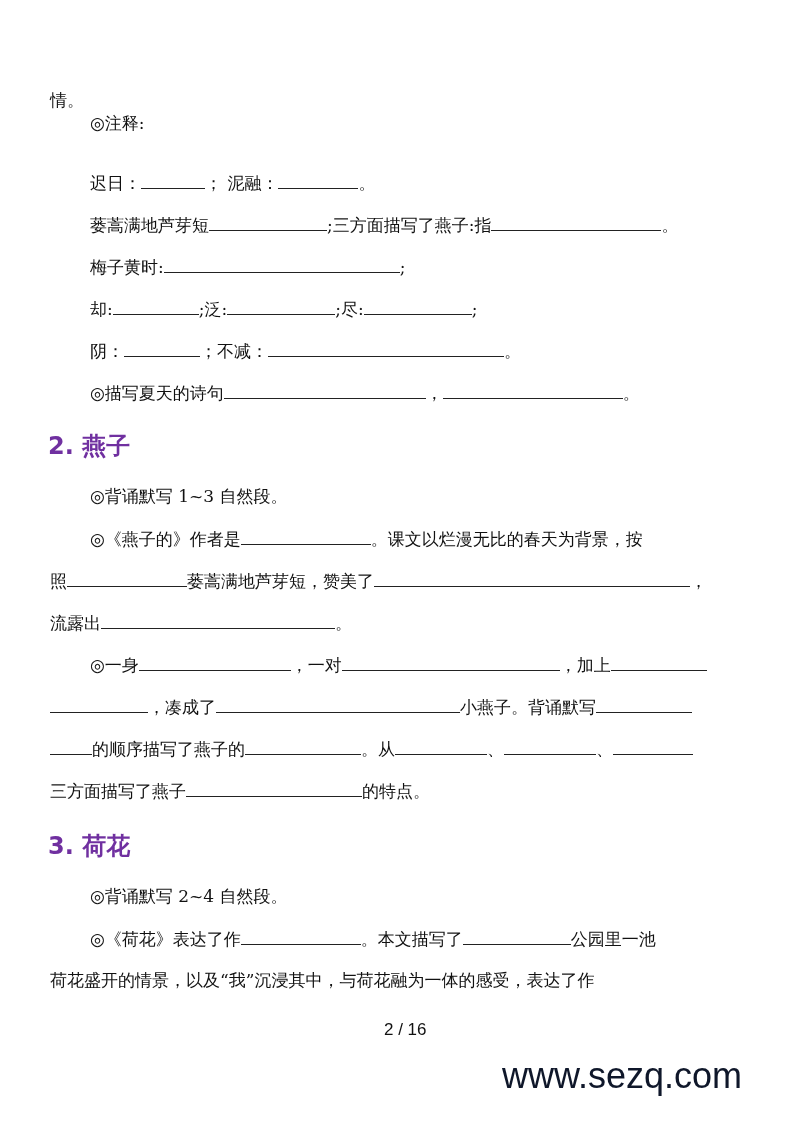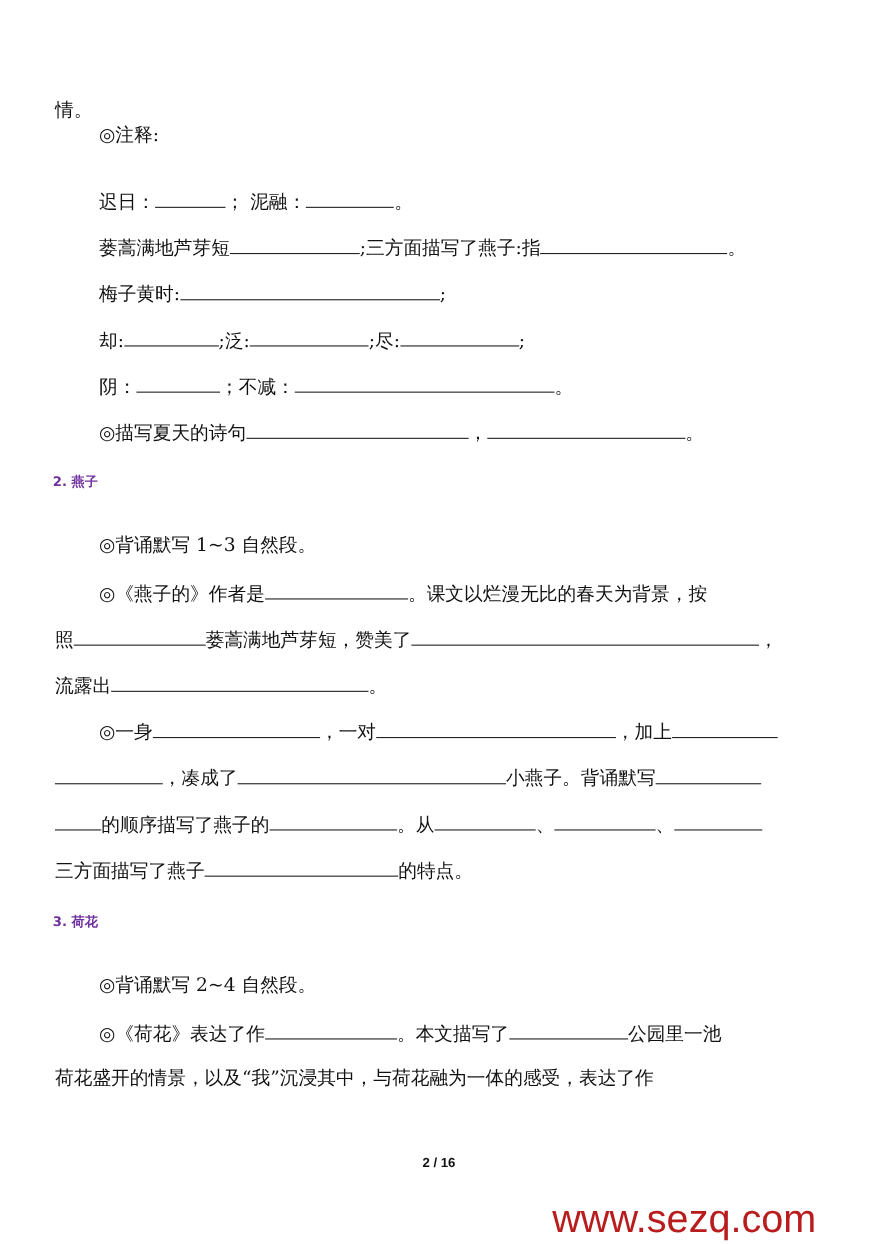--- a/index.html
+++ b/index.html
@@ -8,7 +8,7 @@
     .line { position: absolute; left: 50px; font-size: 17px; line-height: 24px; white-space: nowrap; }
     .ind { left: 90px; }
     .blank { display: inline-block; border-bottom: 1px solid #222; height: 18px; vertical-align: baseline; }
-    .h { position: absolute; left: 48px; font-family: "DejaVu Sans", sans-serif; font-size: 12px; font-weight: bold; color: #7030a0; }
+    .h { position: absolute; left: 48px; font-family: "DejaVu Sans", sans-serif; font-size: 24px; font-weight: bold; color: #7030a0; }
     .pager { position: absolute; left: 384px; top: 1050px; font-family: "Liberation Sans", sans-serif; font-size: 12px; color: #111; font-weight: bold; }
     .wm { position: absolute; left: 502px; top: 1087px; font-family: "Liberation Sans", sans-serif; font-size: 36px; color: #b91c1c; }
   </style>

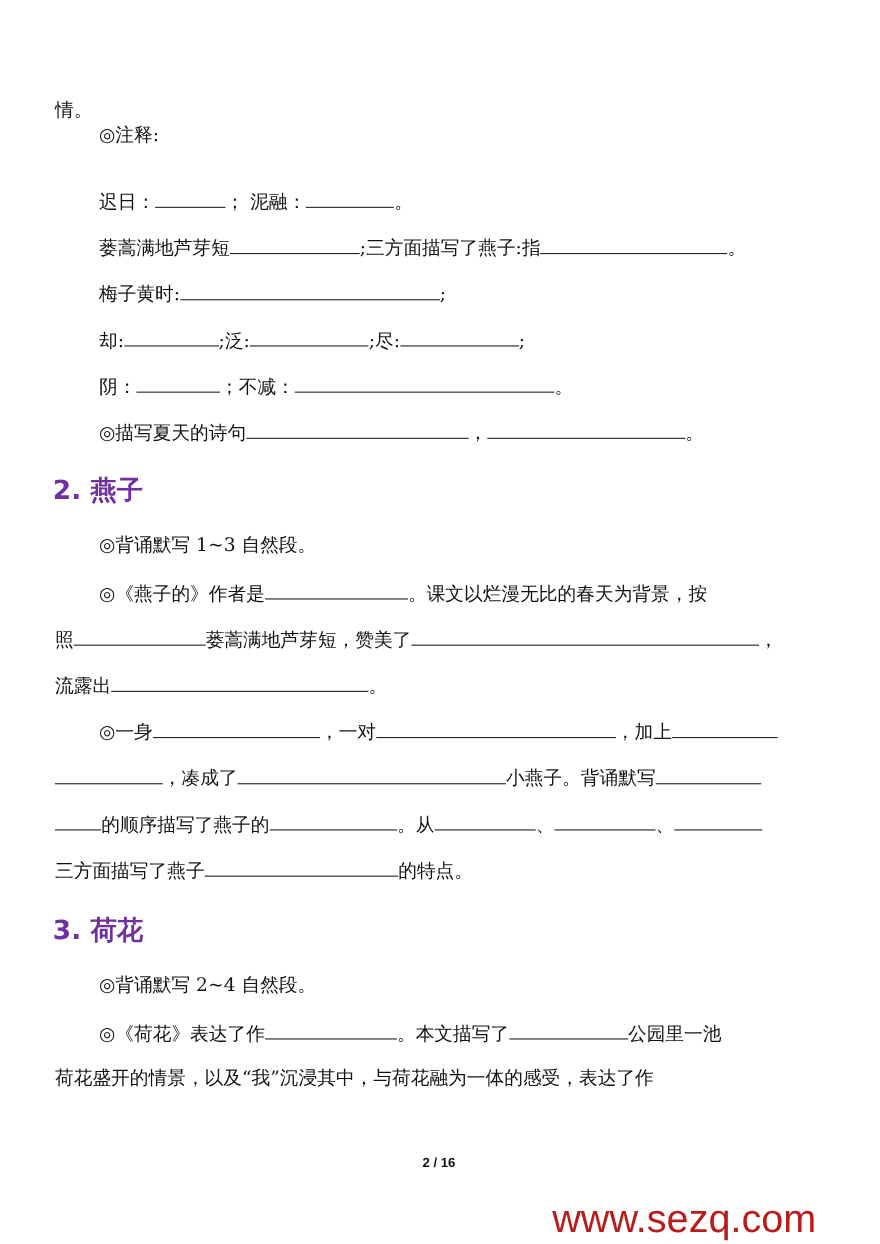--- a/index.html
+++ b/index.html
@@ -9,7 +9,7 @@
     .ind { left: 90px; }
     .blank { display: inline-block; border-bottom: 1px solid #222; height: 18px; vertical-align: baseline; }
     .h { position: absolute; left: 48px; font-family: "DejaVu Sans", sans-serif; font-size: 24px; font-weight: bold; color: #7030a0; }
-    .pager { position: absolute; left: 384px; top: 1050px; font-family: "Liberation Sans", sans-serif; font-size: 12px; color: #111; font-weight: bold; }
+    .pager { position: absolute; left: 384px; top: 1020px; font-family: "Liberation Sans", sans-serif; font-size: 17px; color: #111; }
     .wm { position: absolute; left: 502px; top: 1087px; font-family: "Liberation Sans", sans-serif; font-size: 36px; color: #b91c1c; }
   </style>
 </head>

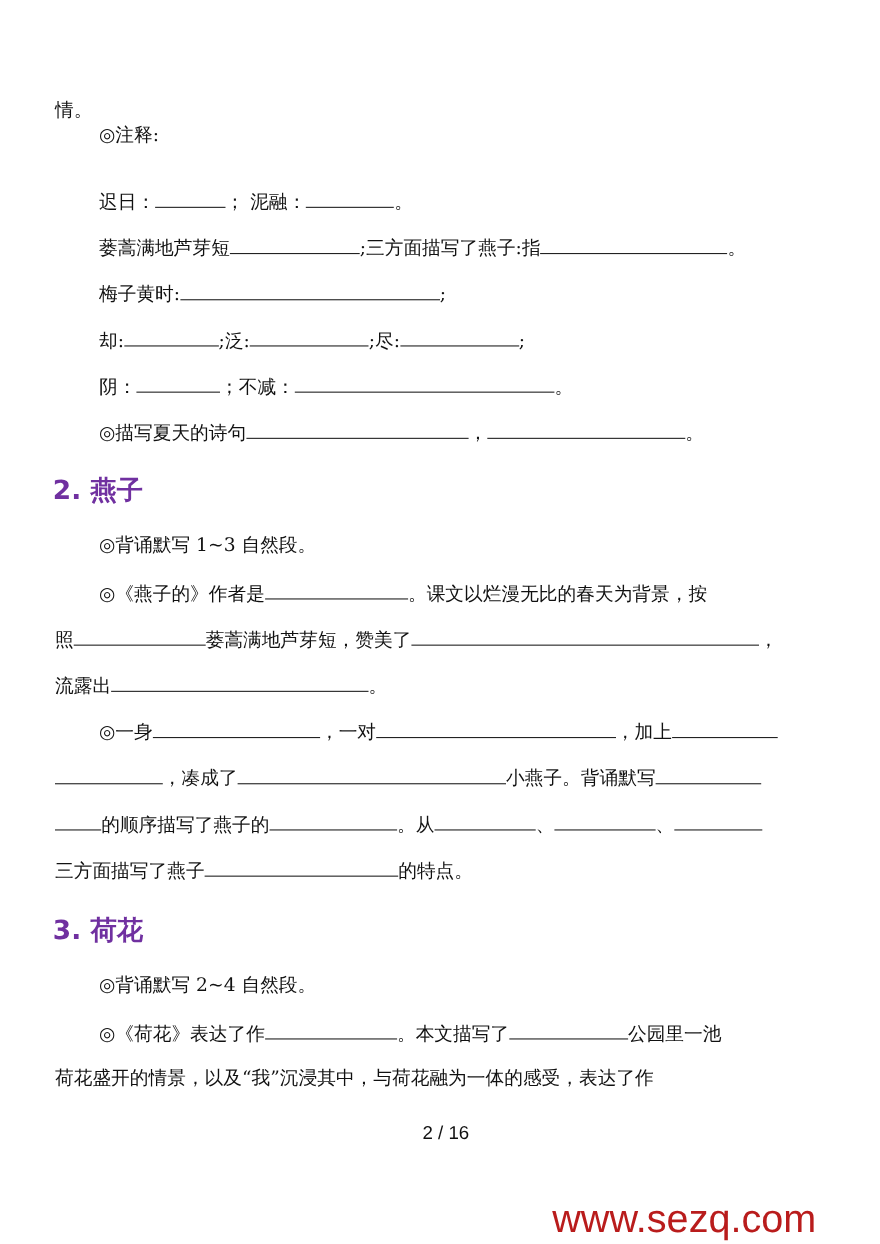--- a/index.html
+++ b/index.html
@@ -10,7 +10,7 @@
     .blank { display: inline-block; border-bottom: 1px solid #222; height: 18px; vertical-align: baseline; }
     .h { position: absolute; left: 48px; font-family: "DejaVu Sans", sans-serif; font-size: 24px; font-weight: bold; color: #7030a0; }
     .pager { position: absolute; left: 384px; top: 1020px; font-family: "Liberation Sans", sans-serif; font-size: 17px; color: #111; }
-    .wm { position: absolute; left: 502px; top: 1087px; font-family: "Liberation Sans", sans-serif; font-size: 36px; color: #b91c1c; }
+    .wm { position: absolute; left: 502px; top: 1055px; font-family: "Liberation Sans", sans-serif; font-size: 36px; color: #0f172a; }
   </style>
 </head>
 <body>

